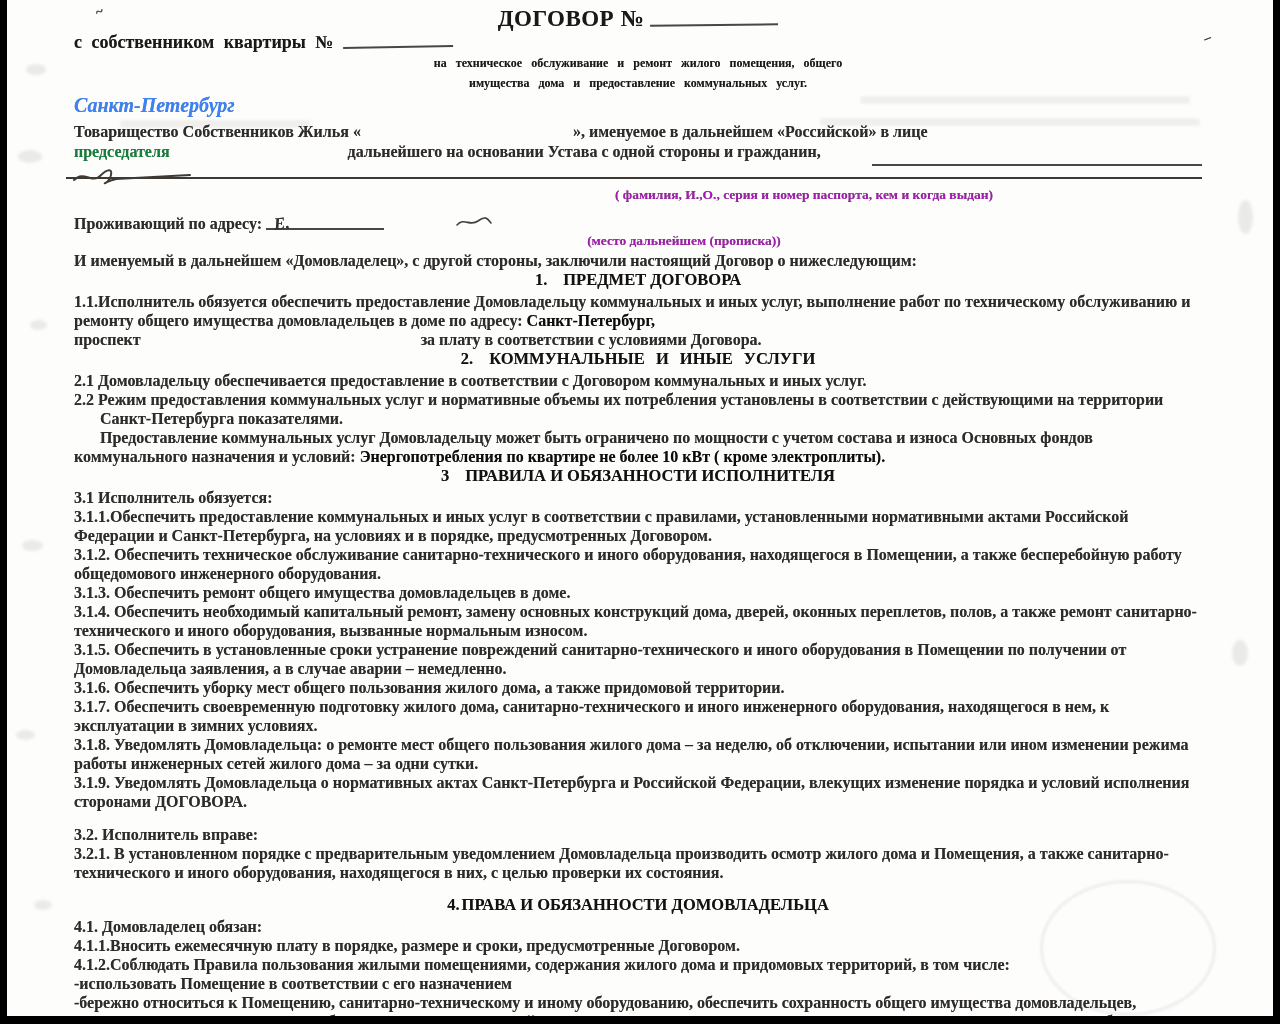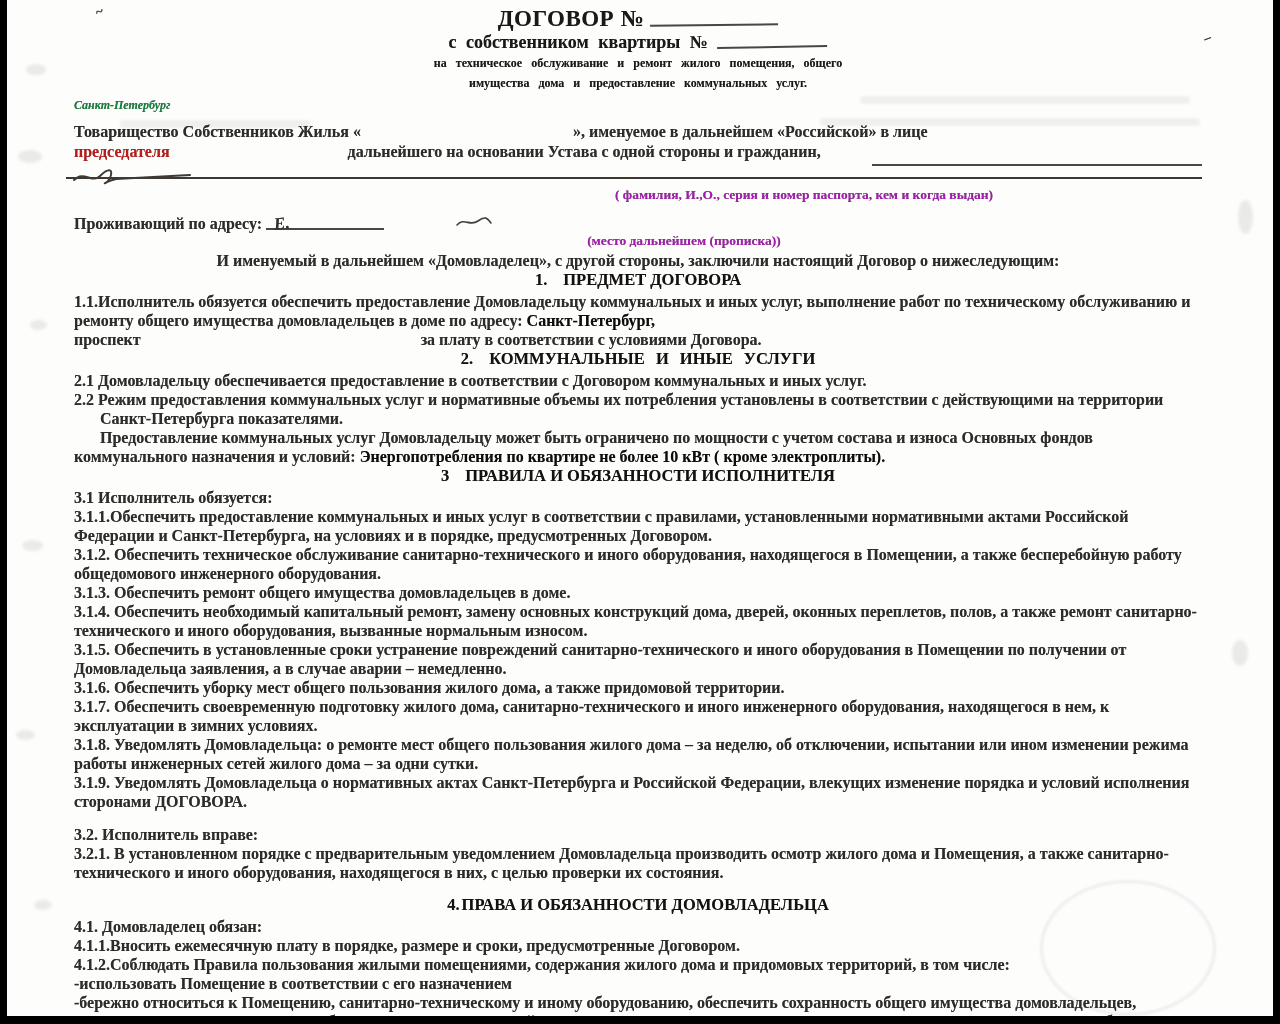--- a/index.html
+++ b/index.html
@@ -16,7 +16,7 @@
   .content{position:absolute;left:74px;top:6px;width:1128px;font-size:16px;line-height:19px;}
   p{margin:0;}
   .title1{text-align:center;font-size:23px;line-height:26px;color:#1b1916;letter-spacing:.5px;}
-  .title2{text-align:center;font-size:18px;line-height:21px;color:#1b1916;word-spacing:5px;}
+  .title2{text-align:left;font-size:18px;line-height:21px;color:#1b1916;word-spacing:5px;}
   .title3{text-align:center;font-size:12px;line-height:20px;color:#1b1916;word-spacing:6px;}
   .blank{display:inline-block;border-bottom:2px solid #4a4743;height:14px;vertical-align:baseline;}
   .city{font-style:italic;font-size:12px;margin-top:3px;color:#15803d;}

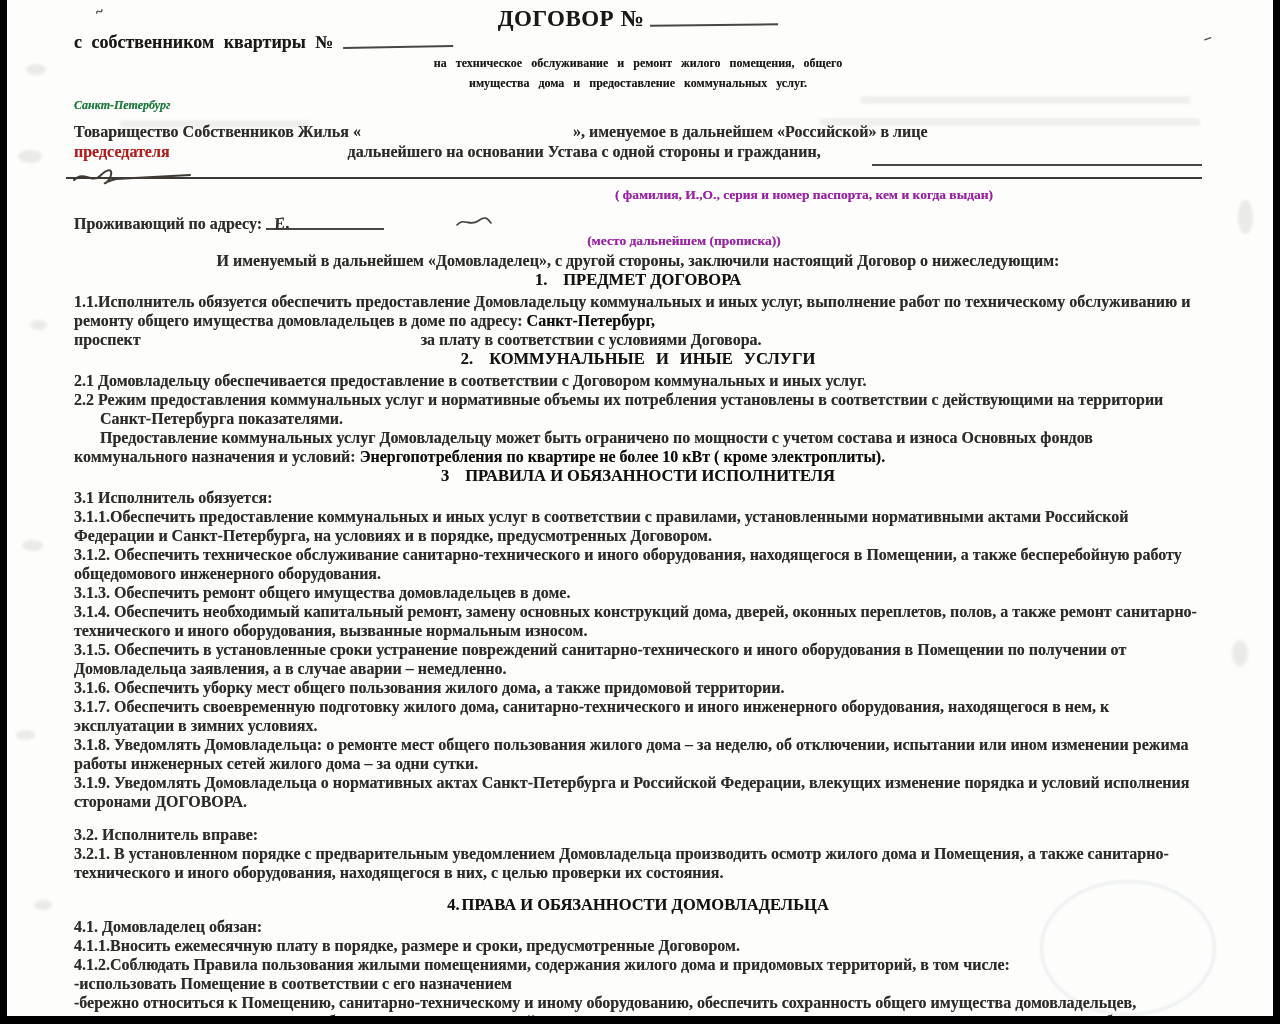--- a/index.html
+++ b/index.html
@@ -19,7 +19,7 @@
   .title2{text-align:left;font-size:18px;line-height:21px;color:#1b1916;word-spacing:5px;}
   .title3{text-align:center;font-size:12px;line-height:20px;color:#1b1916;word-spacing:6px;}
   .blank{display:inline-block;border-bottom:2px solid #4a4743;height:14px;vertical-align:baseline;}
-  .city{font-style:italic;font-size:12px;margin-top:3px;color:#15803d;}
+  .city{font-style:italic;font-size:20px;margin-top:3px;color:#3b82f6;}
   .pre1{margin-top:7px;}
   .row2{display:flex;margin-top:1px;}
   .lbl-pred{color:#b91c1c;filter:blur(.4px);}

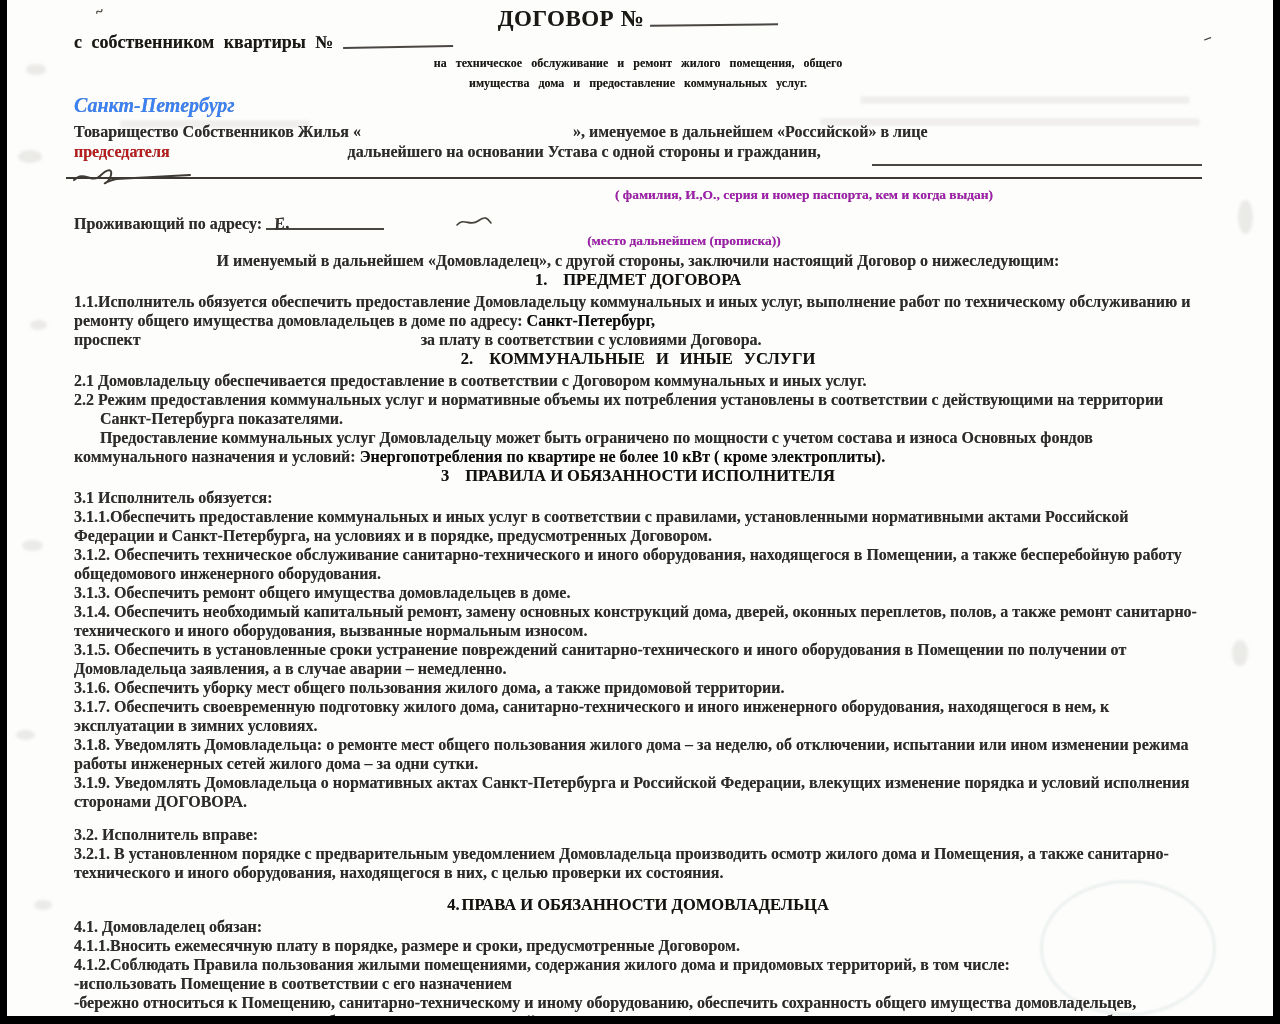--- a/index.html
+++ b/index.html
@@ -22,7 +22,7 @@
   .city{font-style:italic;font-size:20px;margin-top:3px;color:#3b82f6;}
   .pre1{margin-top:7px;}
   .row2{display:flex;margin-top:1px;}
-  .lbl-pred{color:#b91c1c;filter:blur(.4px);}
+  .lbl-pred{color:#15803d;filter:blur(.4px);}
   .spacer{display:inline-block;}
   .rule-wrap{position:relative;height:16px;margin-top:9px;}
   .rule{position:absolute;left:-8px;right:0;top:7px;border-top:2.5px solid #3c3935;}

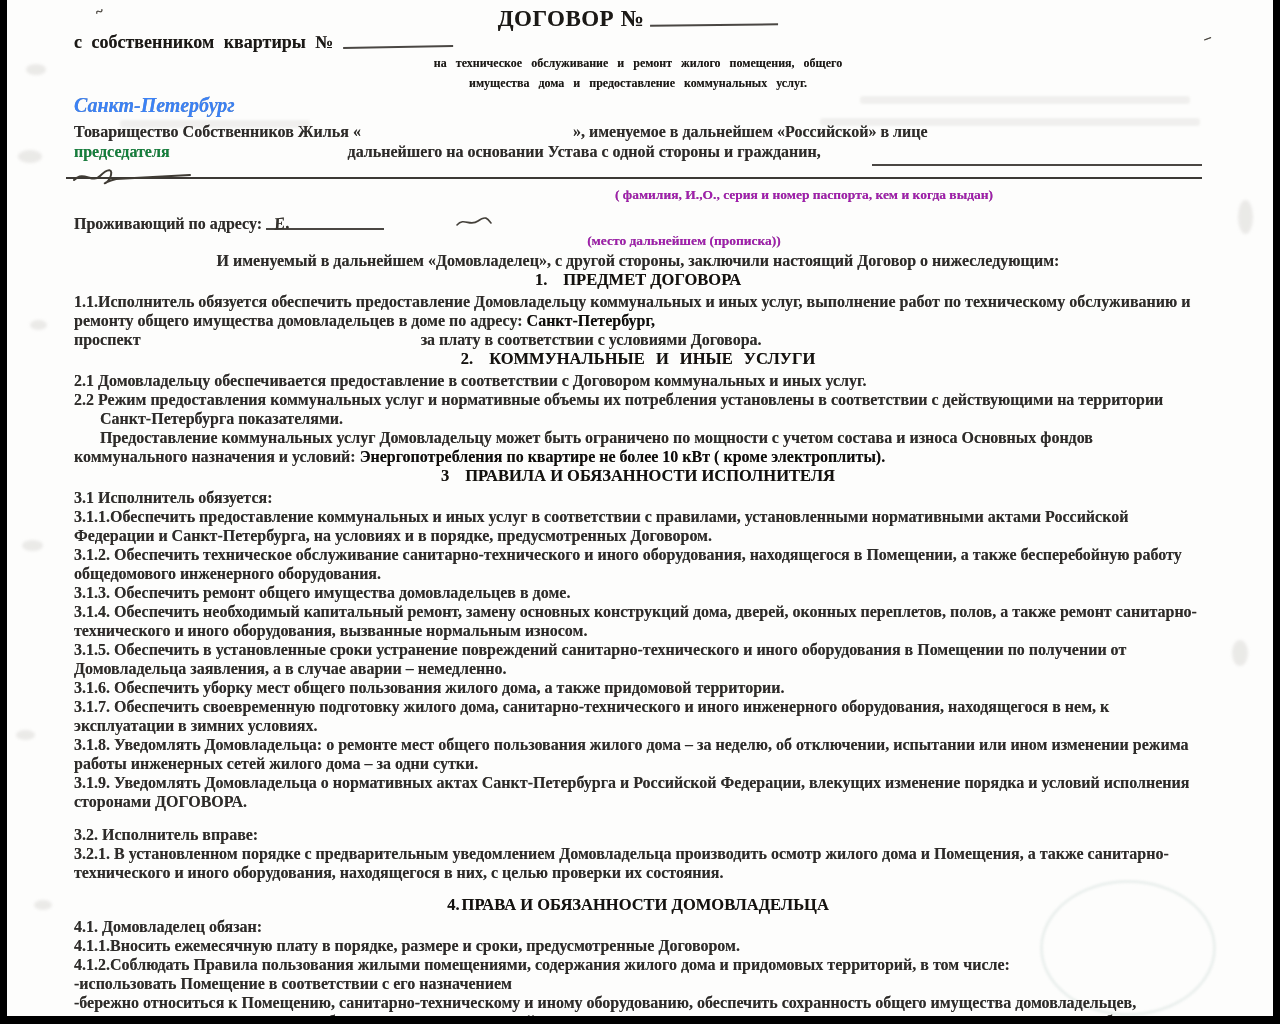--- a/index.html
+++ b/index.html
@@ -116,7 +116,7 @@
         </svg>
     </div>
     <p class="caption cap-reg">(место дальнейшем  (прописка))</p>
-    <p style="margin-top:3px;text-align:center;">И именуемый в дальнейшем «Домовладелец», с другой стороны, заключили настоящий Договор о нижеследующим:</p>
+    <p style="margin-top:3px;">И именуемый в дальнейшем «Домовладелец», с другой стороны, заключили настоящий Договор о нижеследующим:</p>
 
     <p class="sec-head">
       <span class="num">1.</span><span>ПРЕДМЕТ ДОГОВОРА</span>

